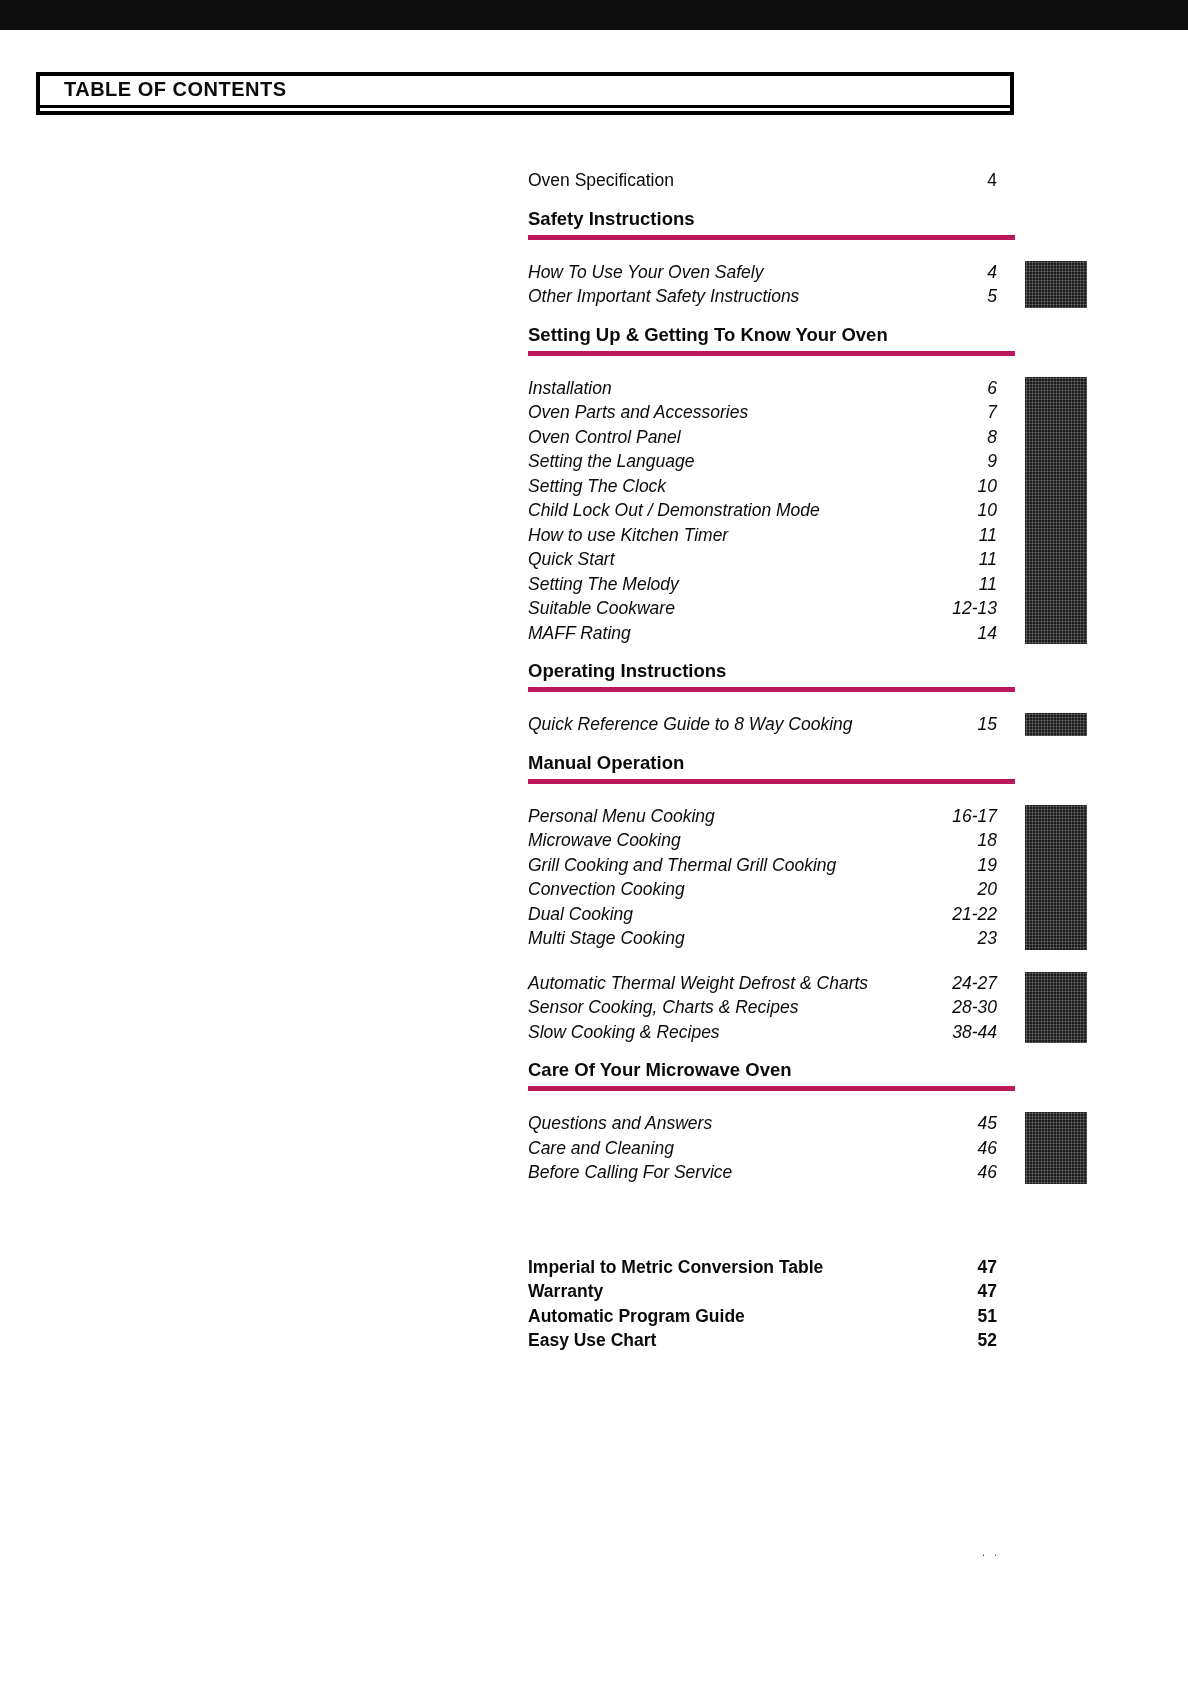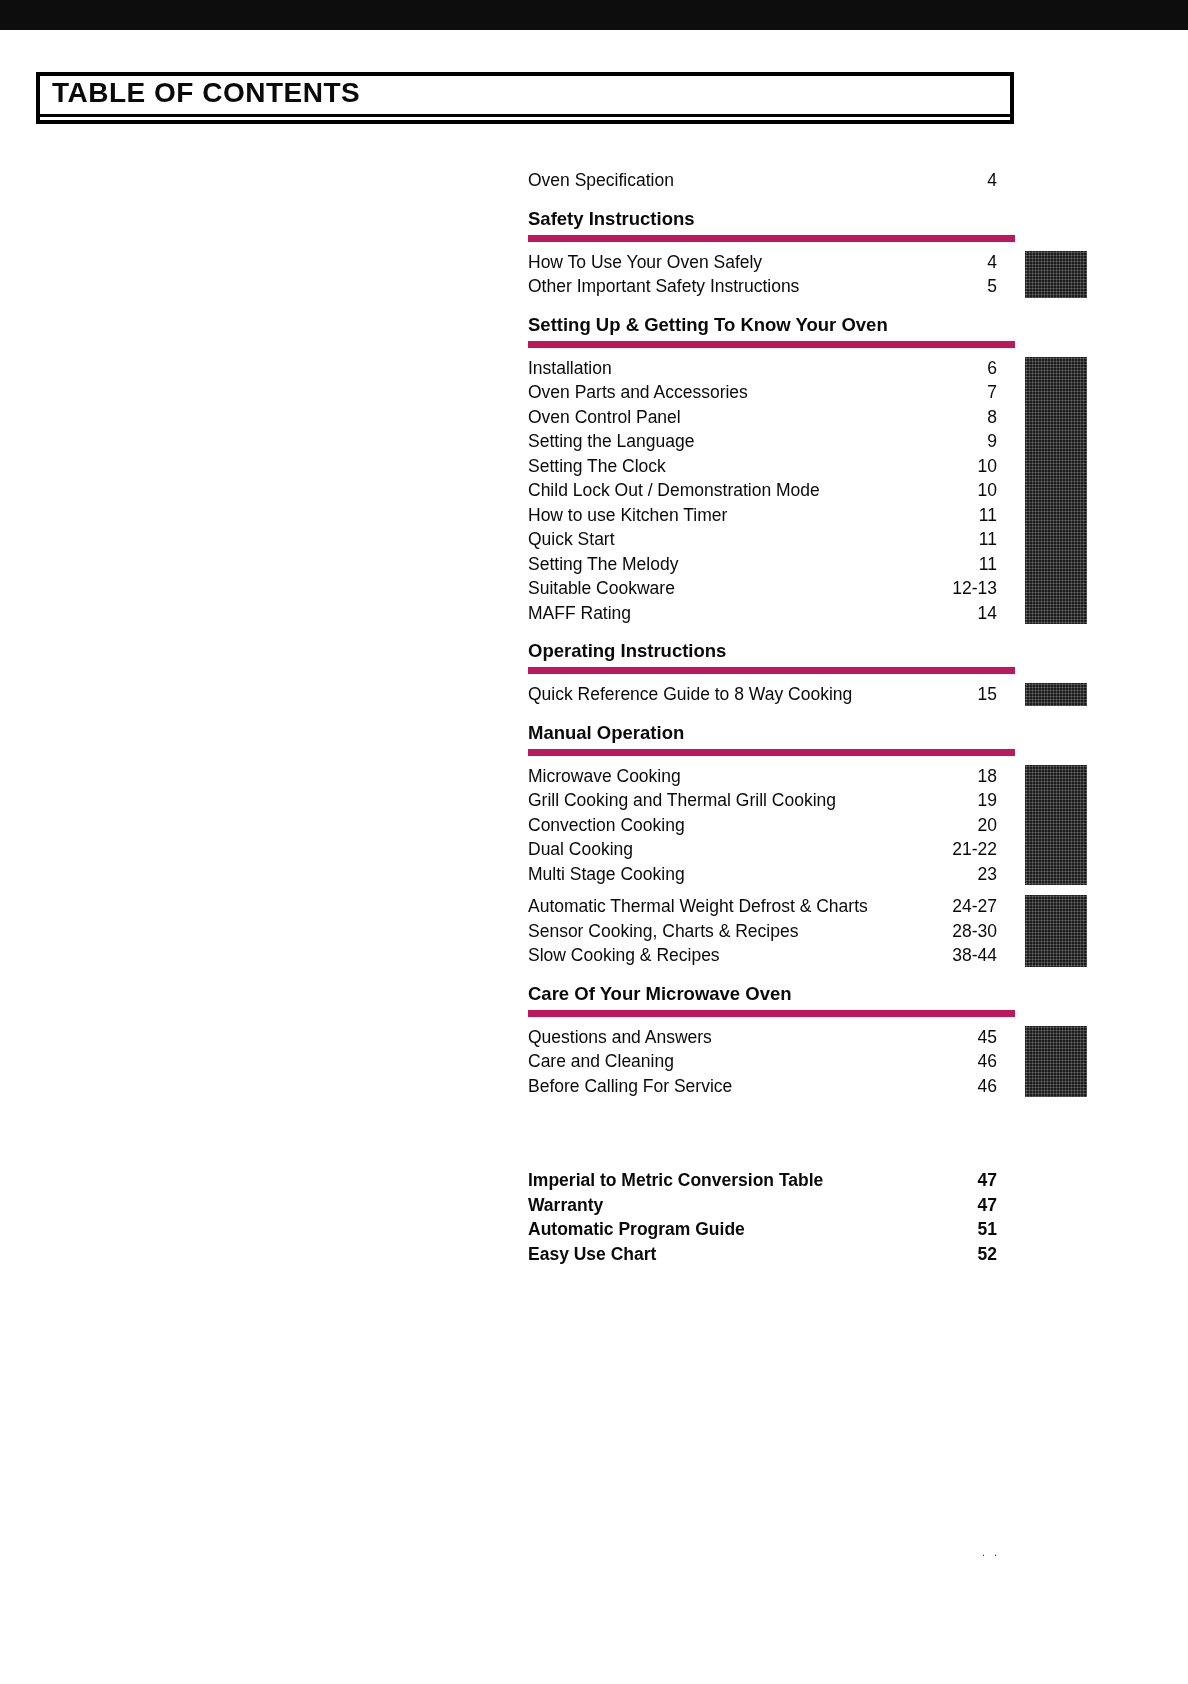--- a/index.html
+++ b/index.html
@@ -33,8 +33,8 @@
   }
   .title-box h1 {
     margin: 0;
-    padding: 2px 14px 5px 12px;
-    font-size: 28px;
+    padding: 2px 14px 5px 24px;
+    font-size: 20px;
     font-weight: bold;
     letter-spacing: 0.5px;
     border-bottom: 3px solid #000;

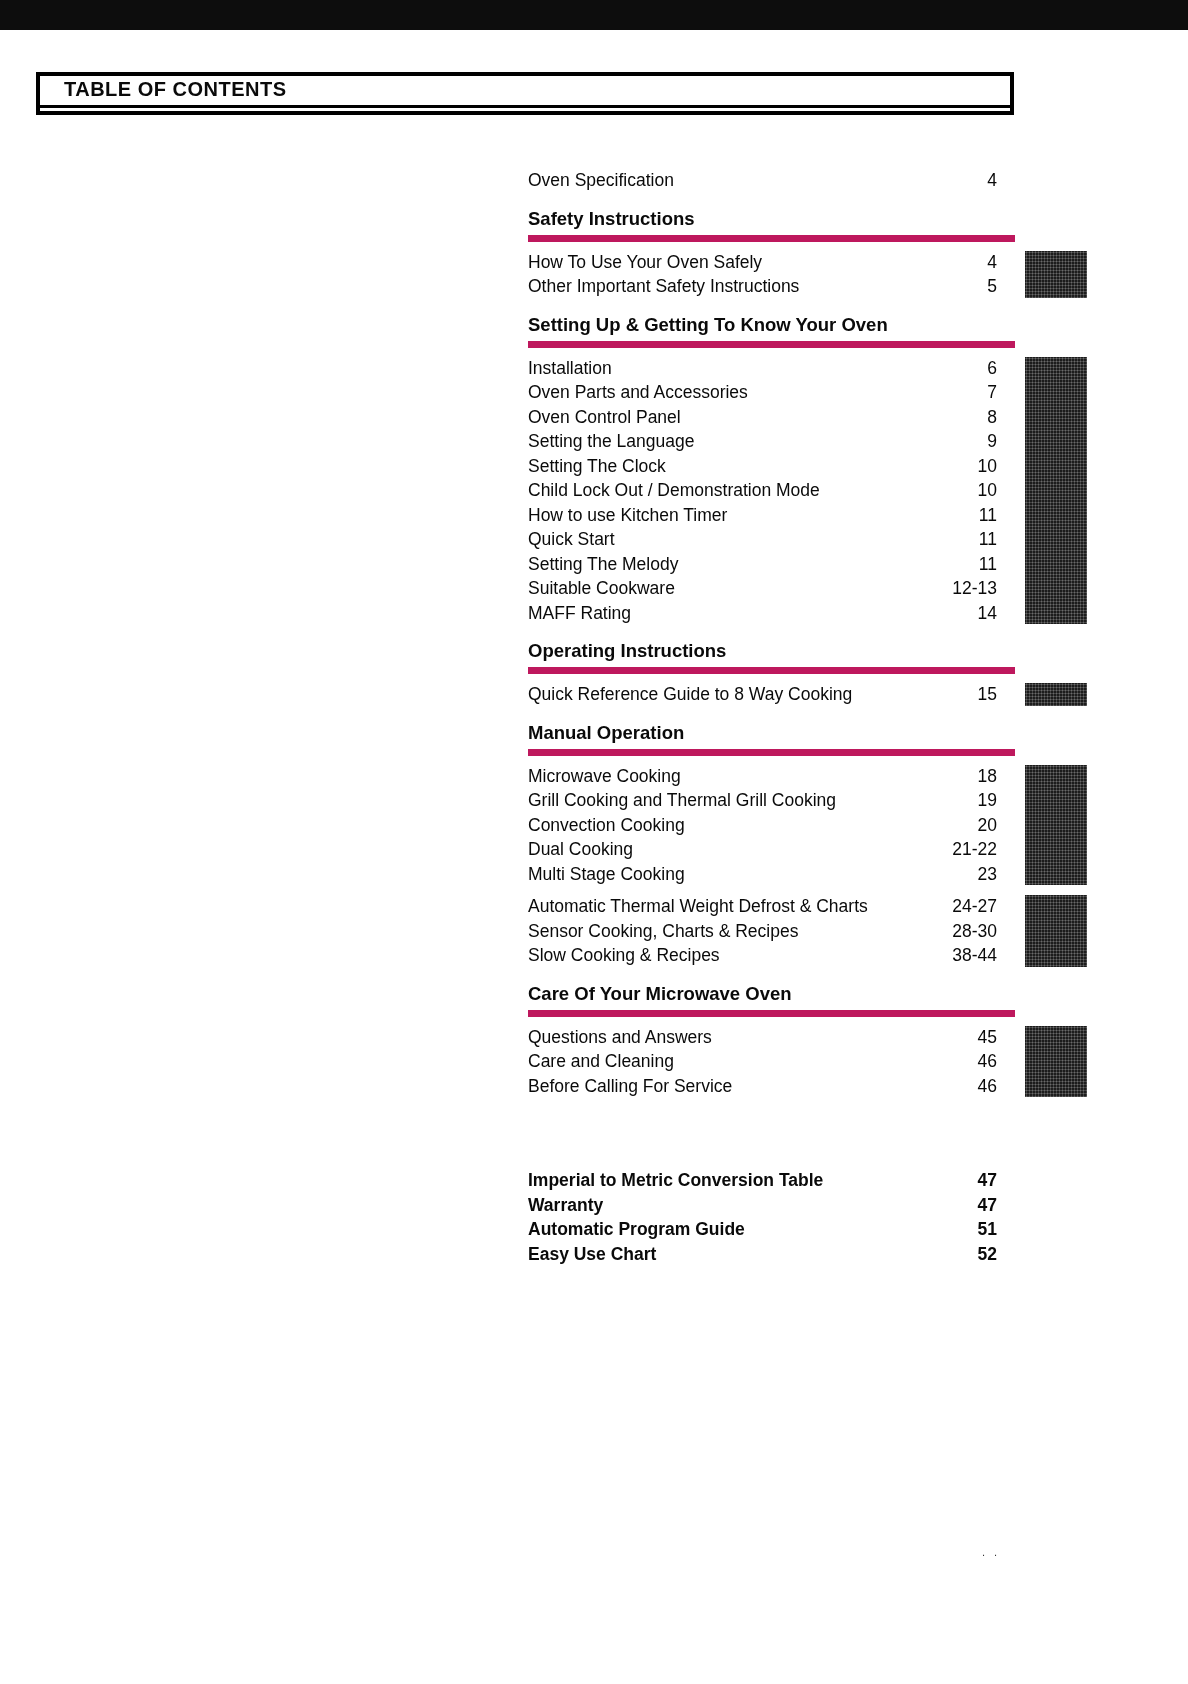--- a/index.html
+++ b/index.html
@@ -70,7 +70,7 @@
     font-weight: bold;
     line-height: 22px;
     padding-bottom: 5px;
-    border-bottom: 7px solid #be185d;
+    border-bottom: 5px solid #be185d;
   }
   .section-items {
     position: relative;

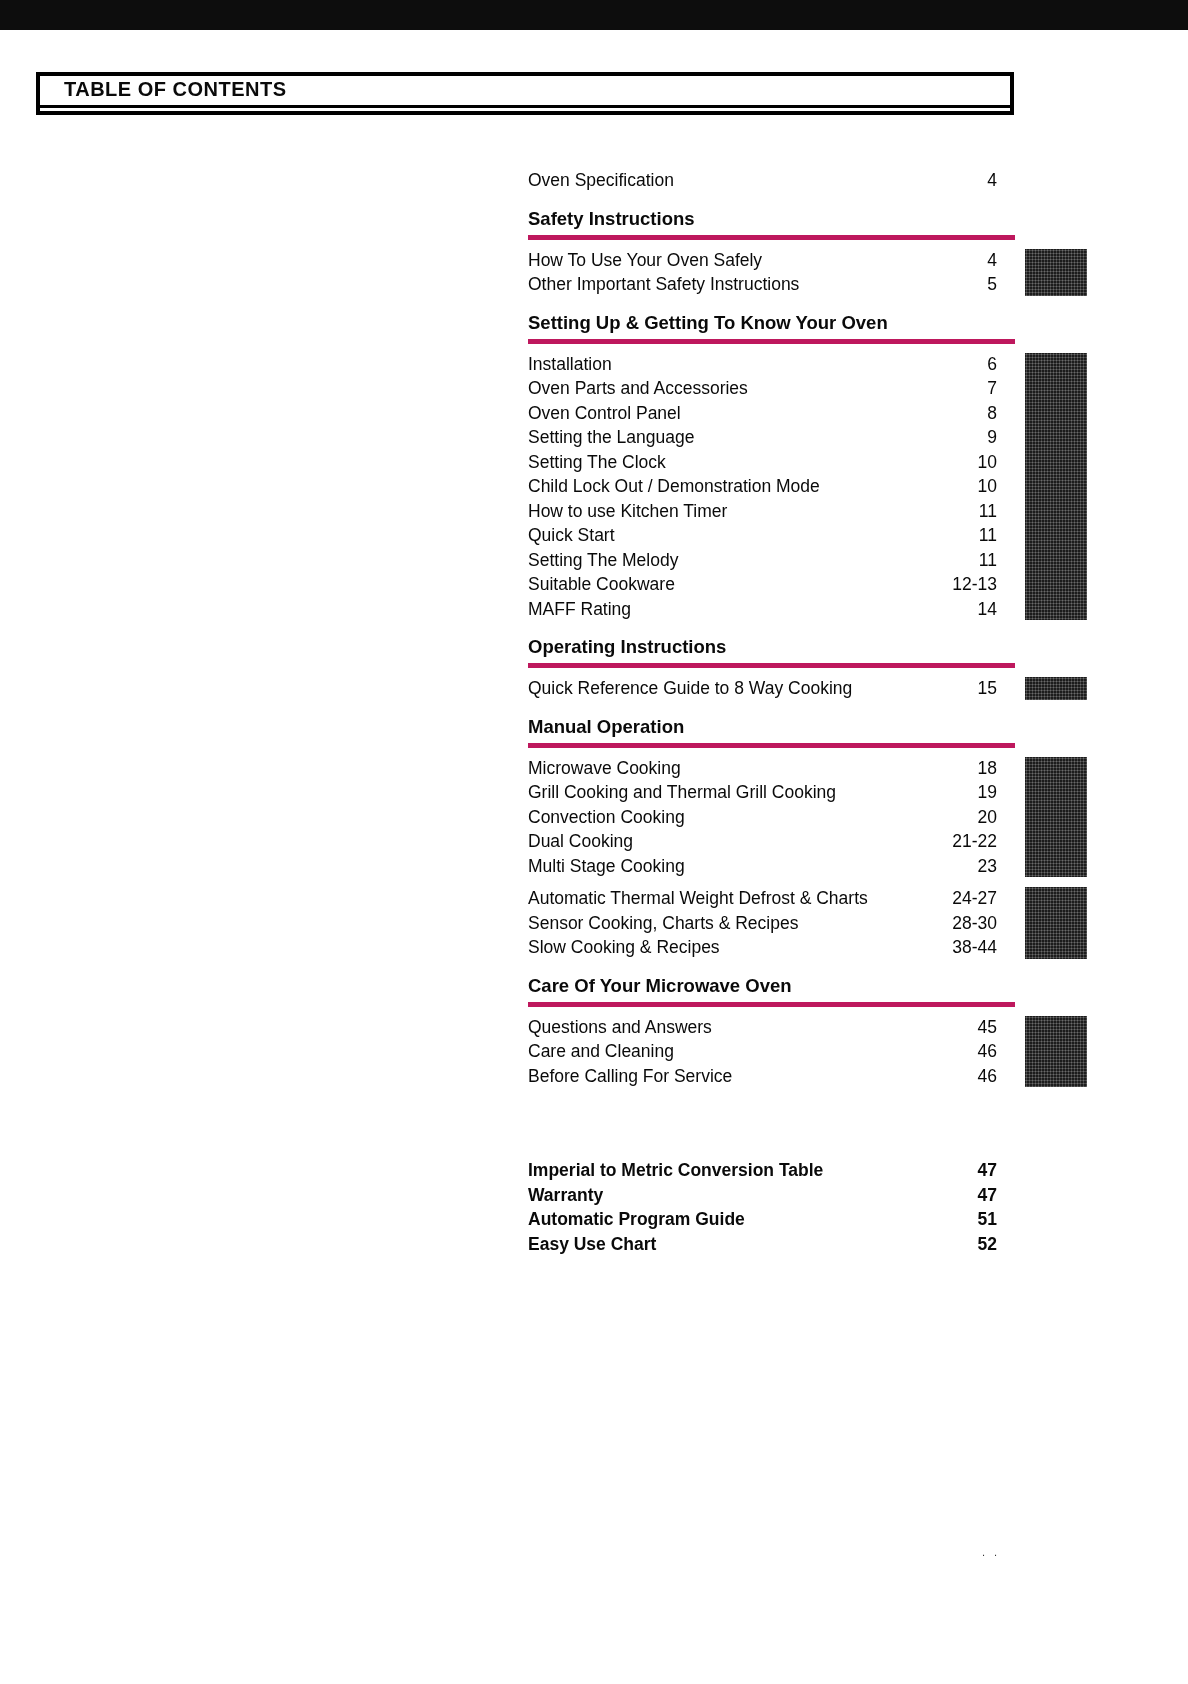--- a/index.html
+++ b/index.html
@@ -74,7 +74,8 @@
   }
   .section-items {
     position: relative;
-    margin-top: 8px;
+    margin-top: 20px;
+    font-style: italic;
   }
 
   .tab-marker {

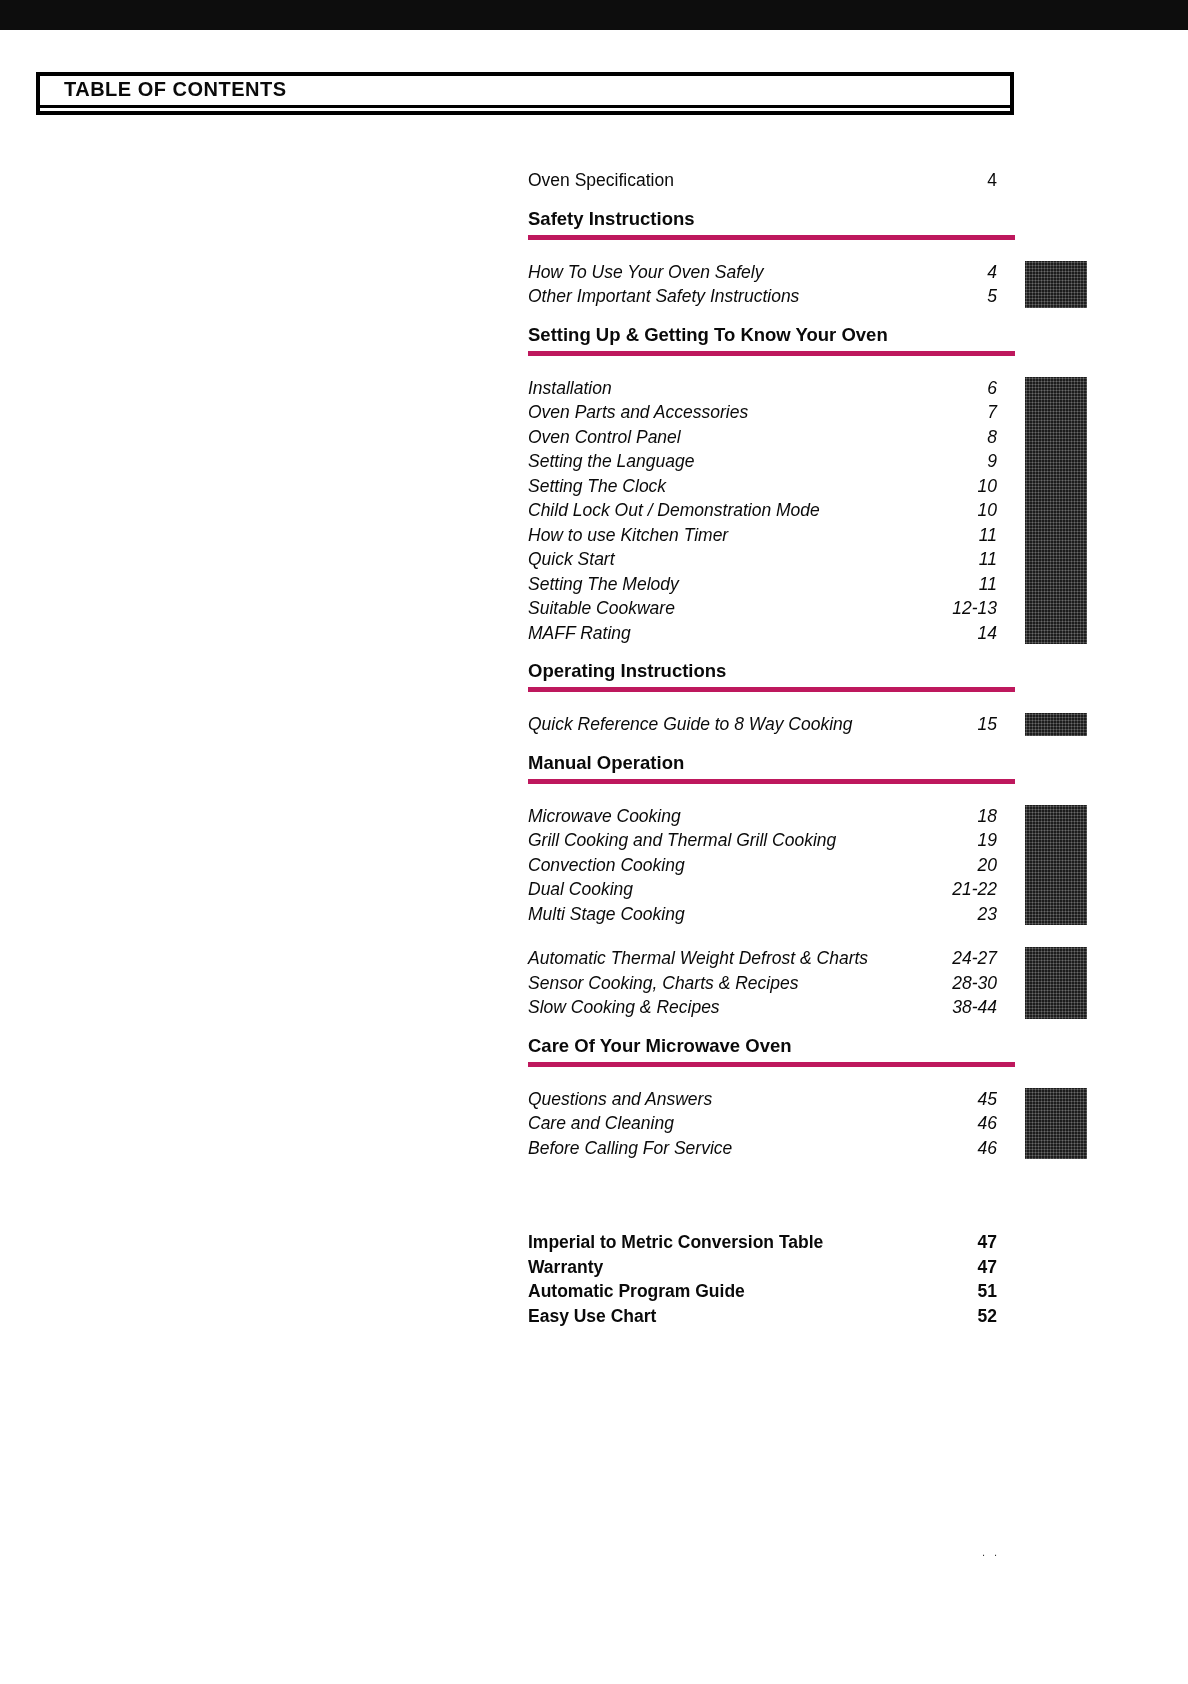--- a/index.html
+++ b/index.html
@@ -195,6 +195,10 @@
         <h2 class="section-header">Manual Operation</h2>
         <div class="section-items">
           <div class="toc-row">
+            <span class="toc-label">Personal Menu Cooking</span>
+            <span class="toc-page">16-17</span>
+          </div>
+          <div class="toc-row">
             <span class="toc-label">Microwave Cooking</span>
             <span class="toc-page">18</span>
           </div>

